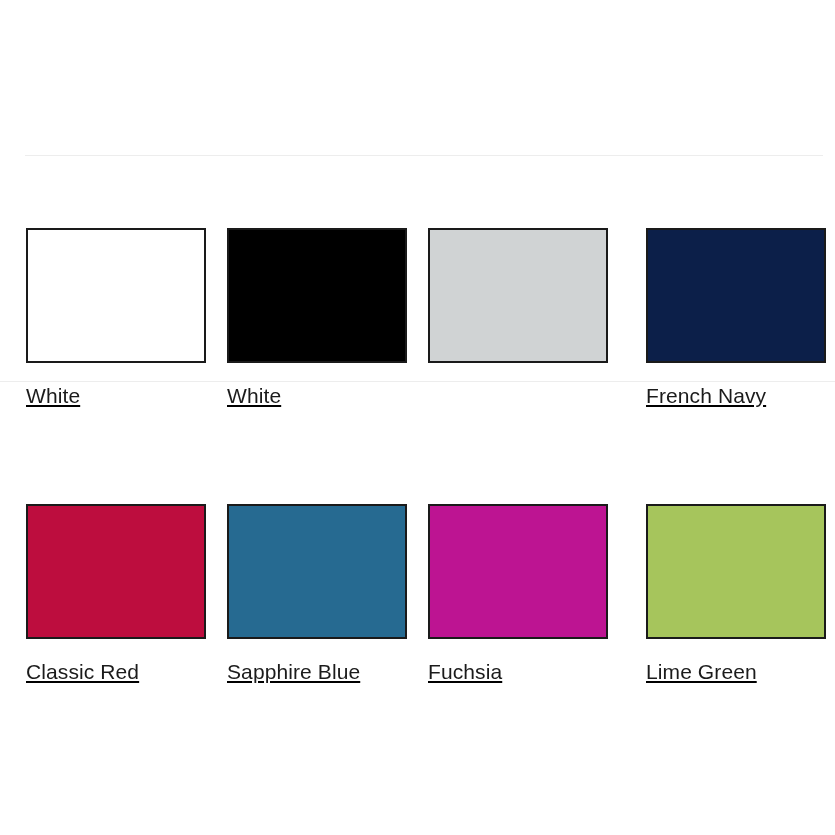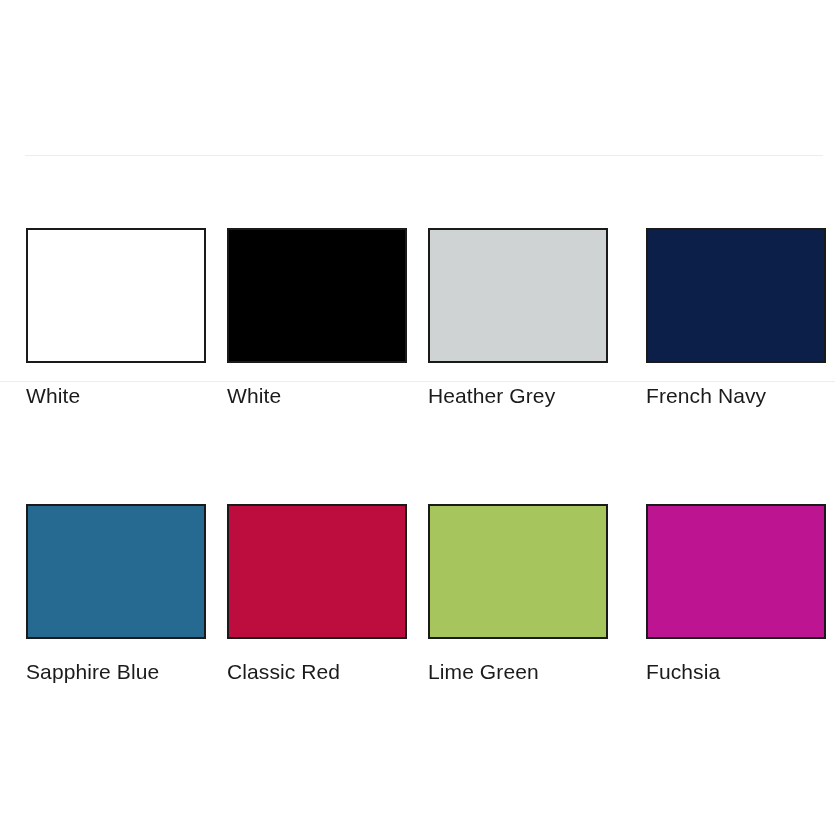--- a/index.html
+++ b/index.html
@@ -53,6 +53,7 @@
     flex-direction: row;
     align-items: flex-start;
     margin-bottom: 96px;
+    text-decoration: underline;
   }
   .swatch-row:last-child {
     margin-bottom: 0;

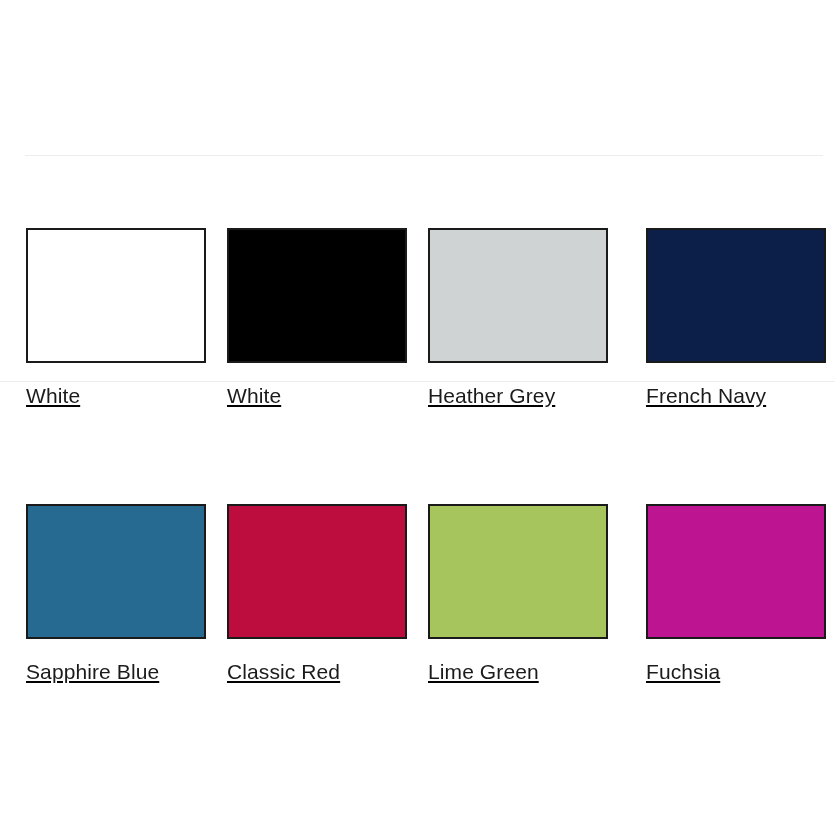--- a/index.html
+++ b/index.html
@@ -108,7 +108,6 @@
       </div>
       <div class="swatch-cell">
         <span class="swatch-chip" style="background-color: rgb(208, 211, 212); border-color: rgb(26, 26, 26);"></span>
-        <span class="swatch-label">Heather Grey</span>
       </div>
       <div class="swatch-cell">
         <span class="swatch-chip" style="background-color: rgb(12, 31, 73); border-color: rgb(26, 26, 26);"></span>

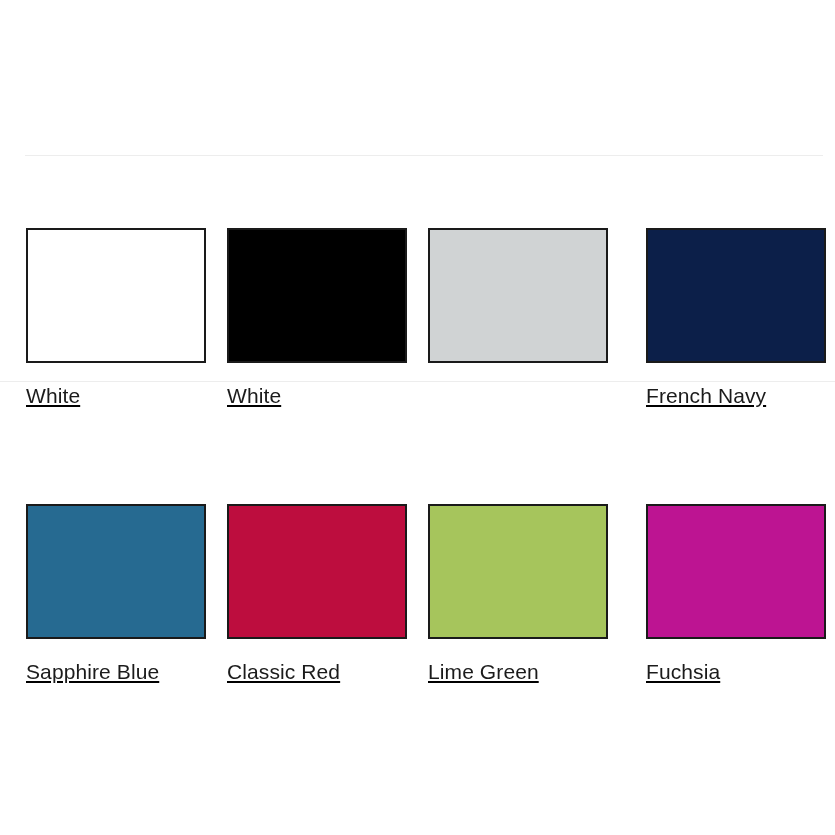--- a/index.html
+++ b/index.html
@@ -117,12 +117,12 @@
 
     <div class="swatch-row">
       <div class="swatch-cell">
+        <span class="swatch-chip" style="background-color: rgb(189, 13, 62); border-color: rgb(26, 26, 26);"></span>
+        <span class="swatch-label">Classic Red</span>
+      </div>
+      <div class="swatch-cell">
         <span class="swatch-chip" style="background-color: rgb(38, 106, 145); border-color: rgb(26, 26, 26);"></span>
         <span class="swatch-label">Sapphire Blue</span>
-      </div>
-      <div class="swatch-cell">
-        <span class="swatch-chip" style="background-color: rgb(189, 13, 62); border-color: rgb(26, 26, 26);"></span>
-        <span class="swatch-label">Classic Red</span>
       </div>
       <div class="swatch-cell">
         <span class="swatch-chip" style="background-color: rgb(166, 197, 92); border-color: rgb(26, 26, 26);"></span>

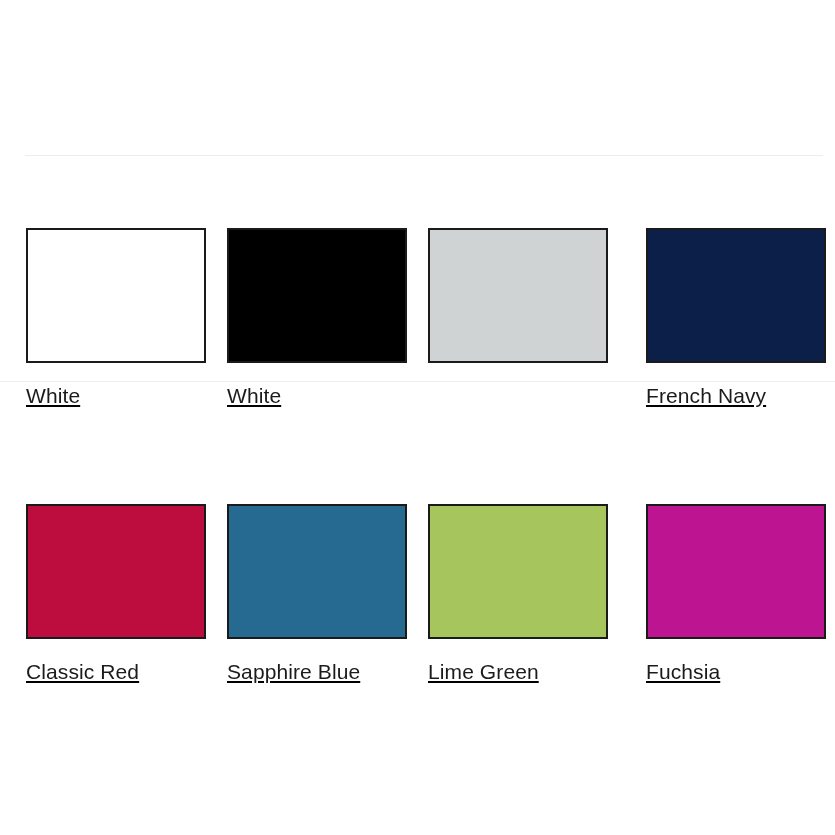--- a/index.html
+++ b/index.html
@@ -125,12 +125,12 @@
         <span class="swatch-label">Sapphire Blue</span>
       </div>
       <div class="swatch-cell">
+        <span class="swatch-chip" style="background-color: rgb(189, 20, 146); border-color: rgb(26, 26, 26);"></span>
+        <span class="swatch-label">Fuchsia</span>
+      </div>
+      <div class="swatch-cell">
         <span class="swatch-chip" style="background-color: rgb(166, 197, 92); border-color: rgb(26, 26, 26);"></span>
         <span class="swatch-label">Lime Green</span>
-      </div>
-      <div class="swatch-cell">
-        <span class="swatch-chip" style="background-color: rgb(189, 20, 146); border-color: rgb(26, 26, 26);"></span>
-        <span class="swatch-label">Fuchsia</span>
       </div>
     </div>
 

